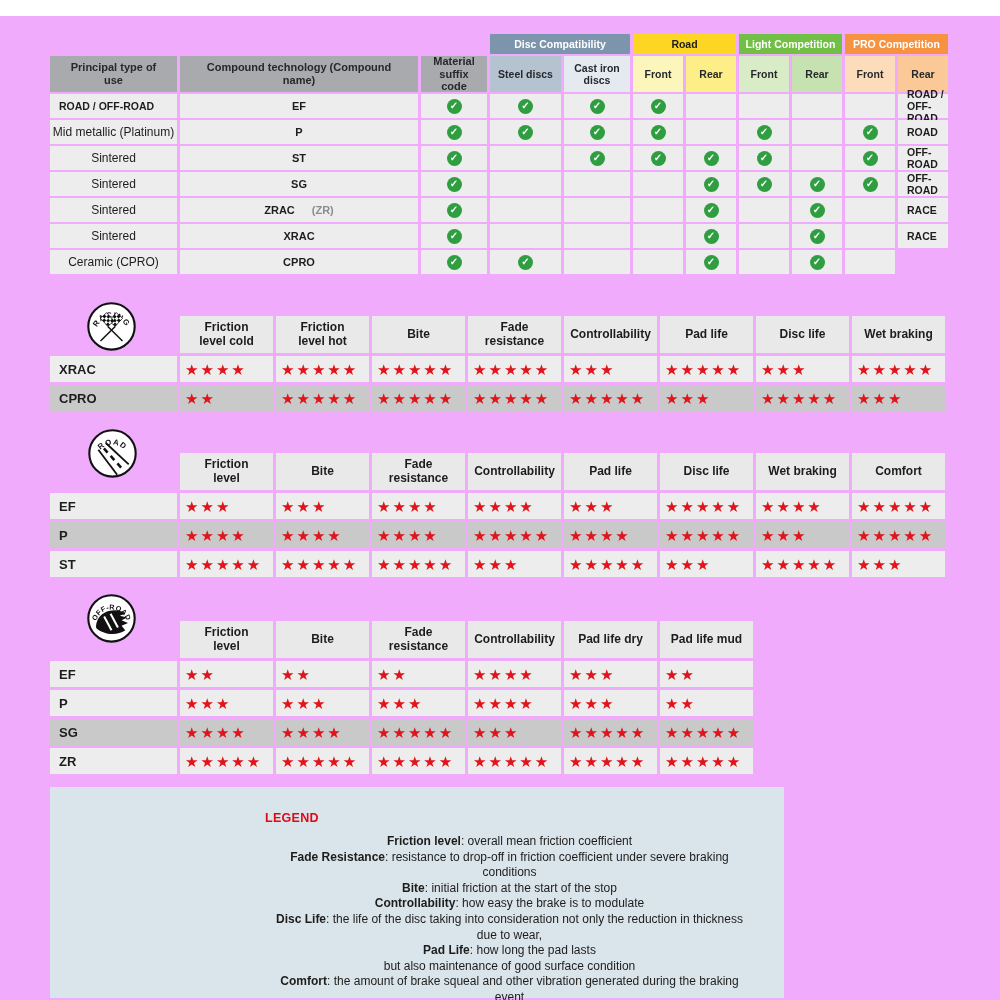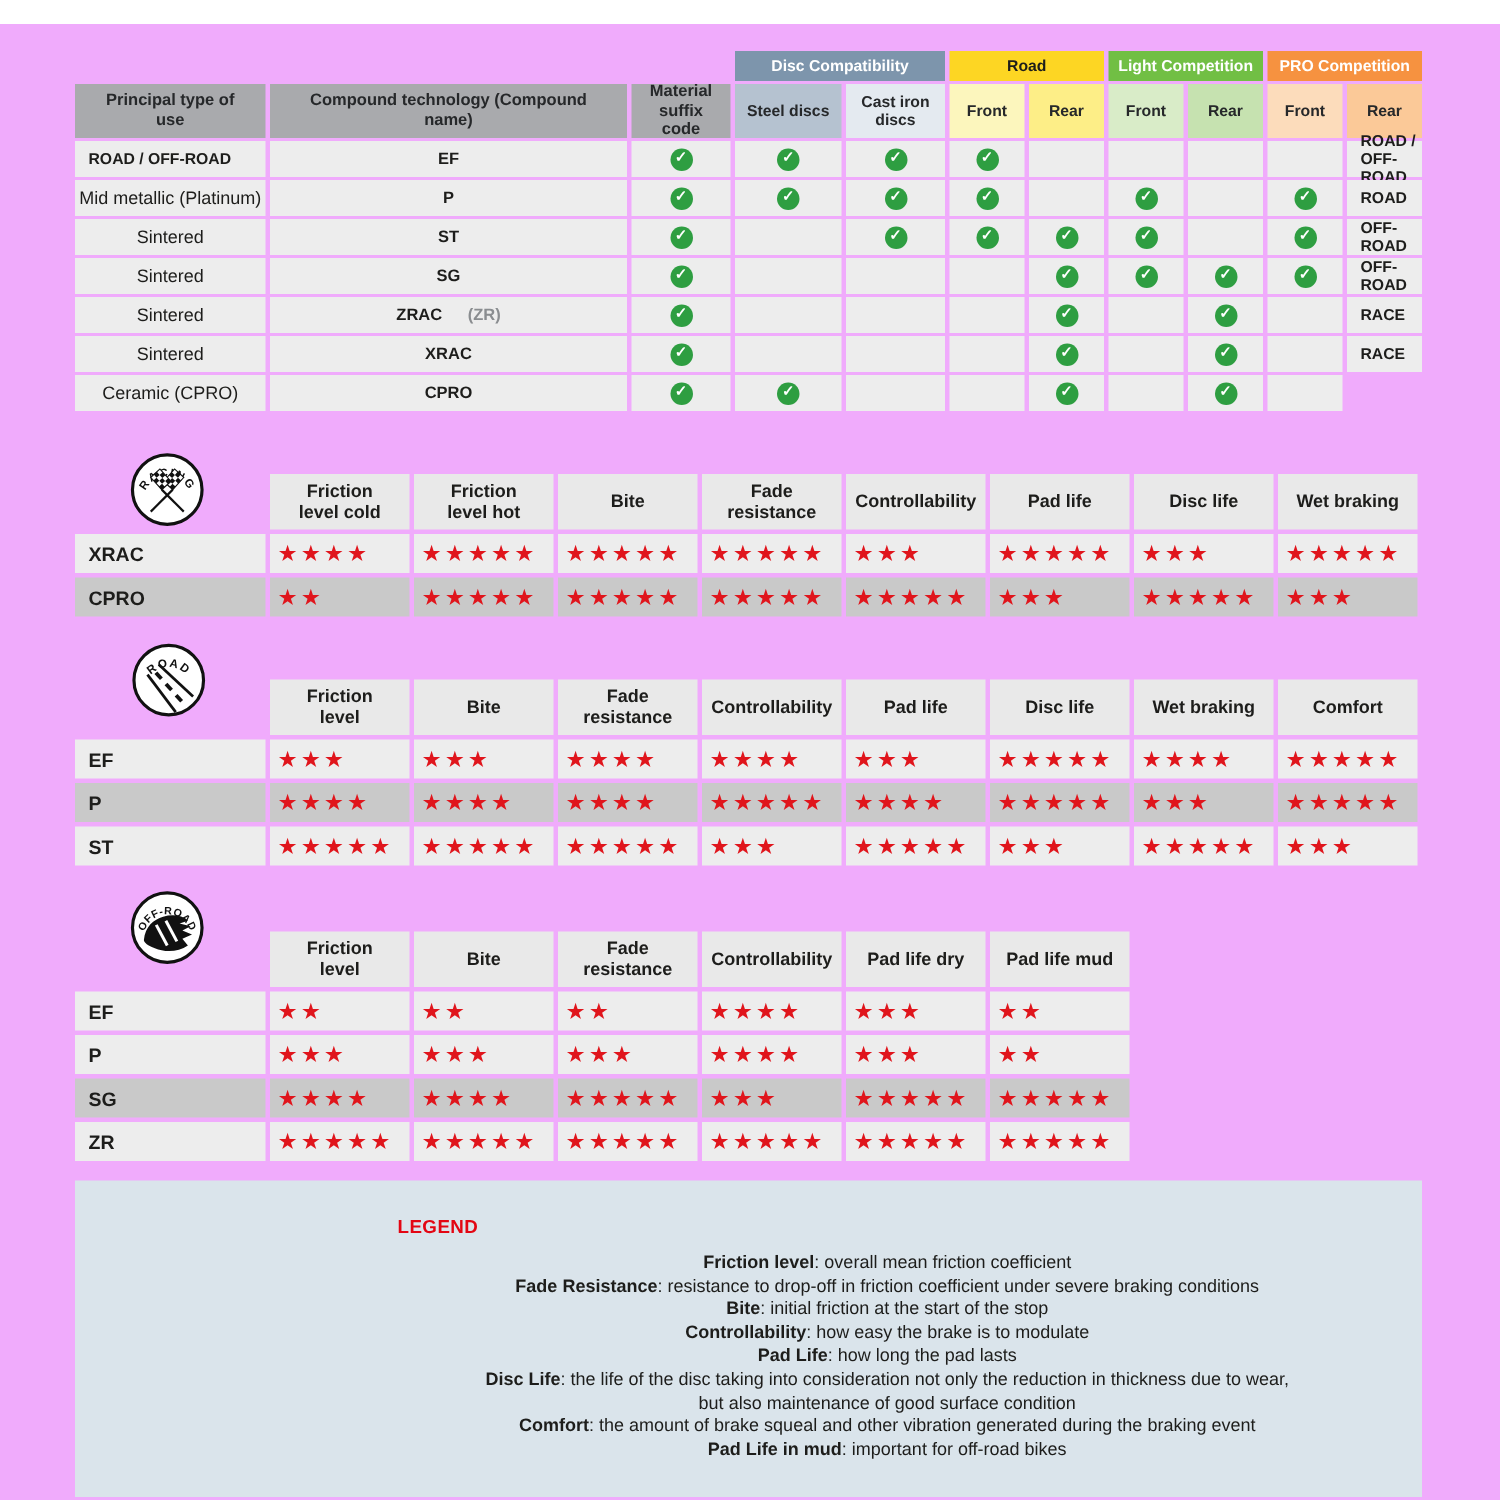--- a/index.html
+++ b/index.html
@@ -48,7 +48,7 @@
     letter-spacing:0.4px;fill:#111;}
 
   
-  .legend{position:absolute;left:50px;top:771px;width:898px;height:211px;background:var(--legend-bg);}
+  .legend{position:absolute;left:50px;top:771px;width:734px;height:211px;background:var(--legend-bg);}
   .legend-inner{padding:24px 30px 0 215px;}
   .legend-title{color:var(--legend-title);font-weight:bold;font-size:12.5px;margin-bottom:9px;letter-spacing:0.3px;}
   .lg-line{font-size:12px;line-height:15.6px;color:#1d1d1b;text-align:center;}

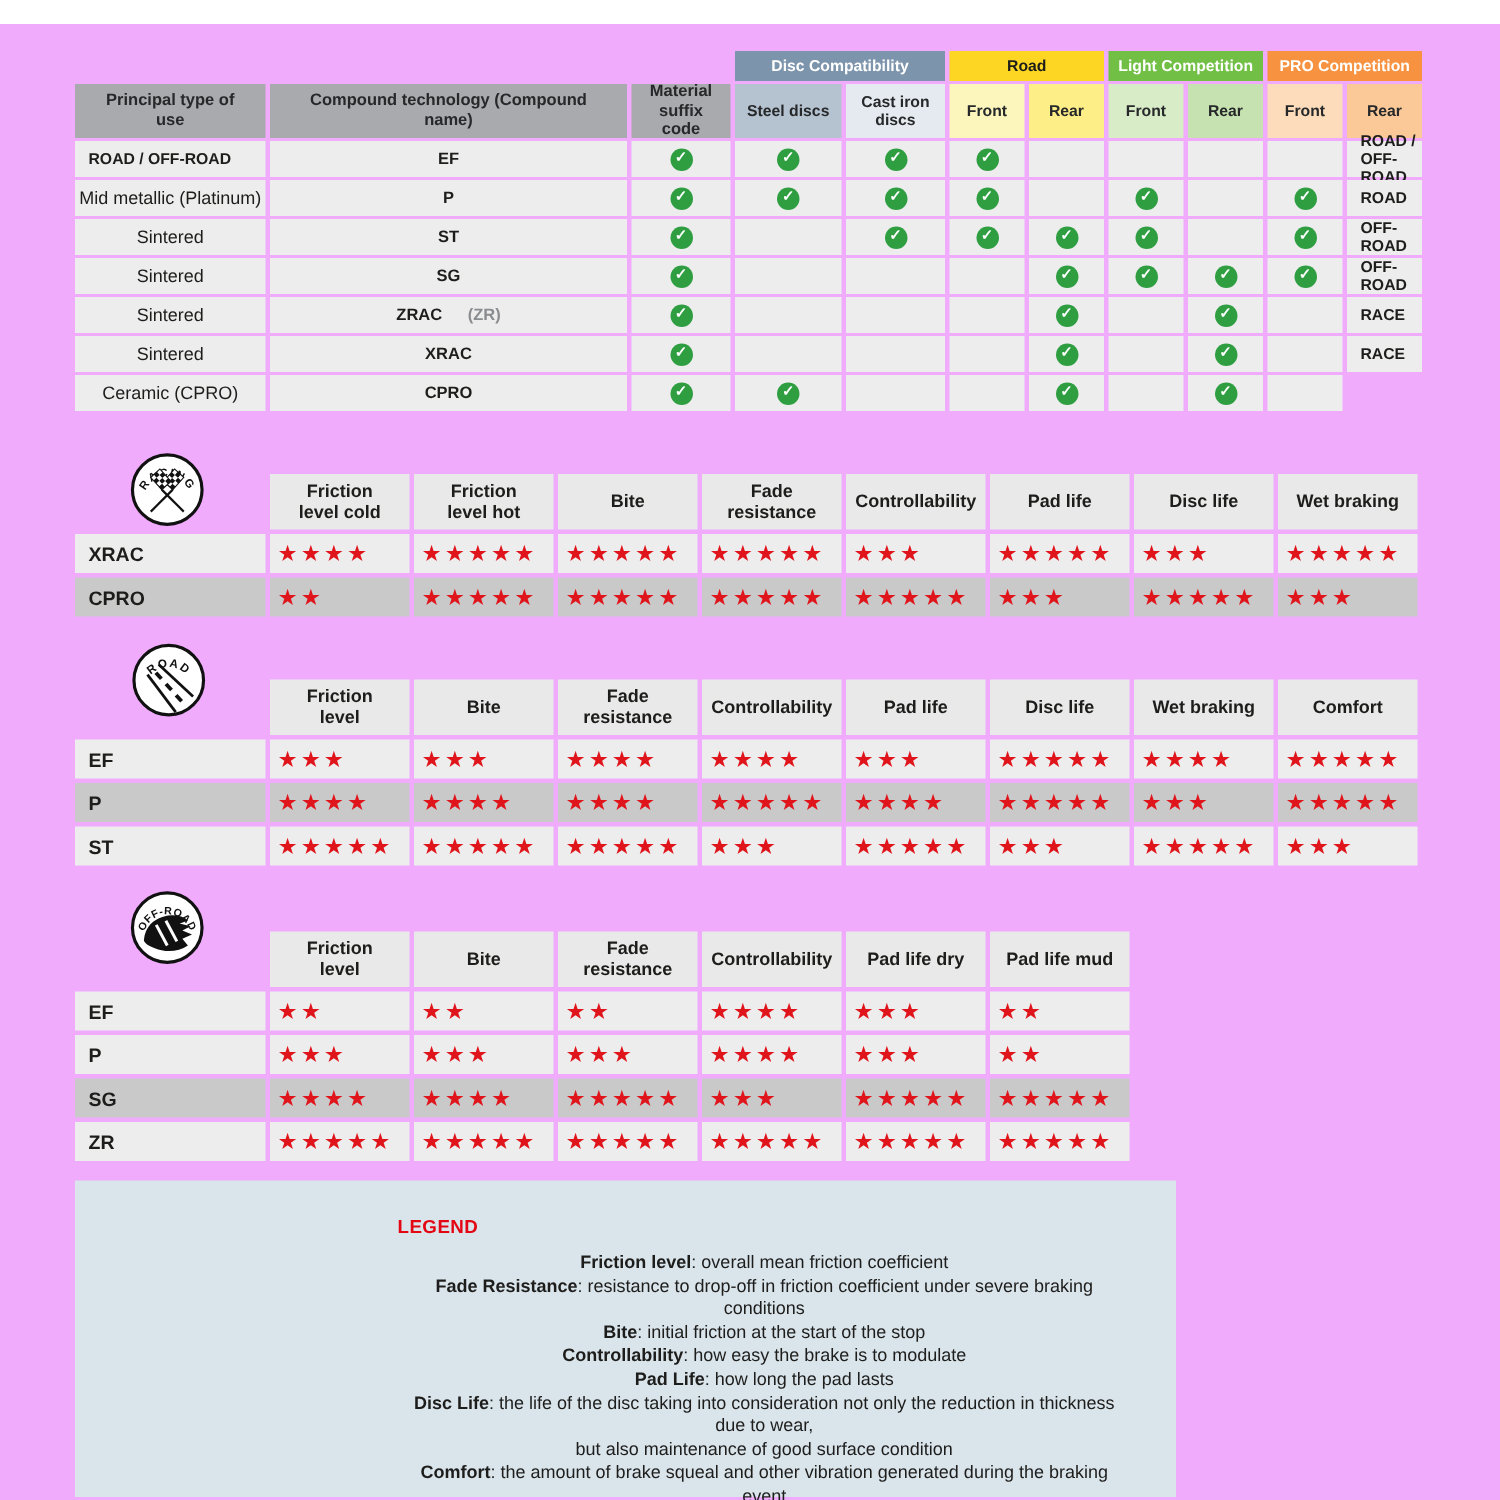--- a/index.html
+++ b/index.html
@@ -503,8 +503,8 @@
           <div class="lg-line"><b>Fade Resistance</b><span>: resistance to drop-off in friction coefficient under severe braking conditions</span></div>
           <div class="lg-line"><b>Bite</b><span>: initial friction at the start of the stop</span></div>
           <div class="lg-line"><b>Controllability</b><span>: how easy the brake is to modulate</span></div>
+          <div class="lg-line"><b>Disc Life</b><span>: the life of the disc taking into consideration not only the reduction in thickness due to wear,</span></div>
           <div class="lg-line"><b>Pad Life</b><span>: how long the pad lasts</span></div>
-          <div class="lg-line"><b>Disc Life</b><span>: the life of the disc taking into consideration not only the reduction in thickness due to wear,</span></div>
           <div class="lg-line"><span>but also maintenance of good surface condition</span></div>
           <div class="lg-line"><b>Comfort</b><span>: the amount of brake squeal and other vibration generated during the braking event</span></div>
           <div class="lg-line"><b>Pad Life in mud</b><span>: important for off-road bikes</span></div>

